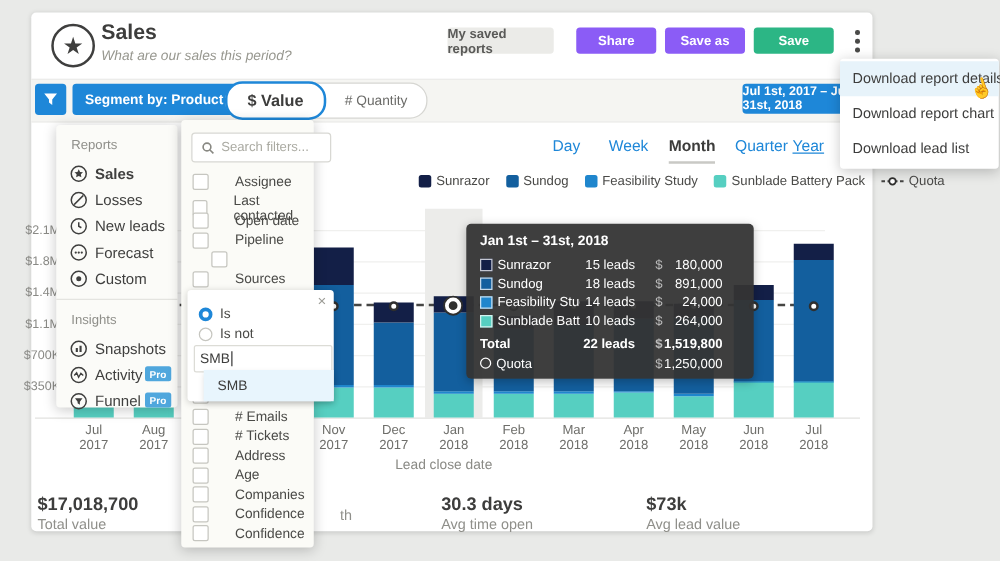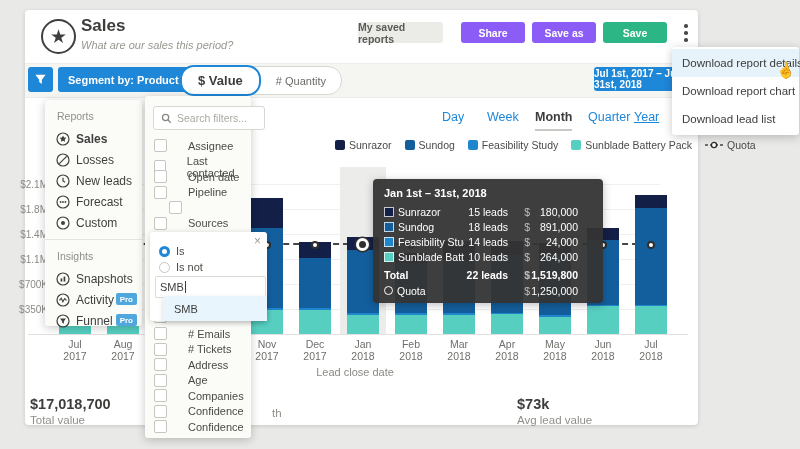--- a/index.html
+++ b/index.html
@@ -256,6 +256,10 @@
     <div class="stat-lab">Total value</div>
   </div>
   <div class="stat-partial">th</div>
+  <div class="abs" style="left:353px;top:396px;">
+    <div class="stat-val">30.3 days</div>
+    <div class="stat-lab">Avg time open</div>
+  </div>
   <div class="abs" style="left:517px;top:396px;">
     <div class="stat-val">$73k</div>
     <div class="stat-lab">Avg lead value</div>

